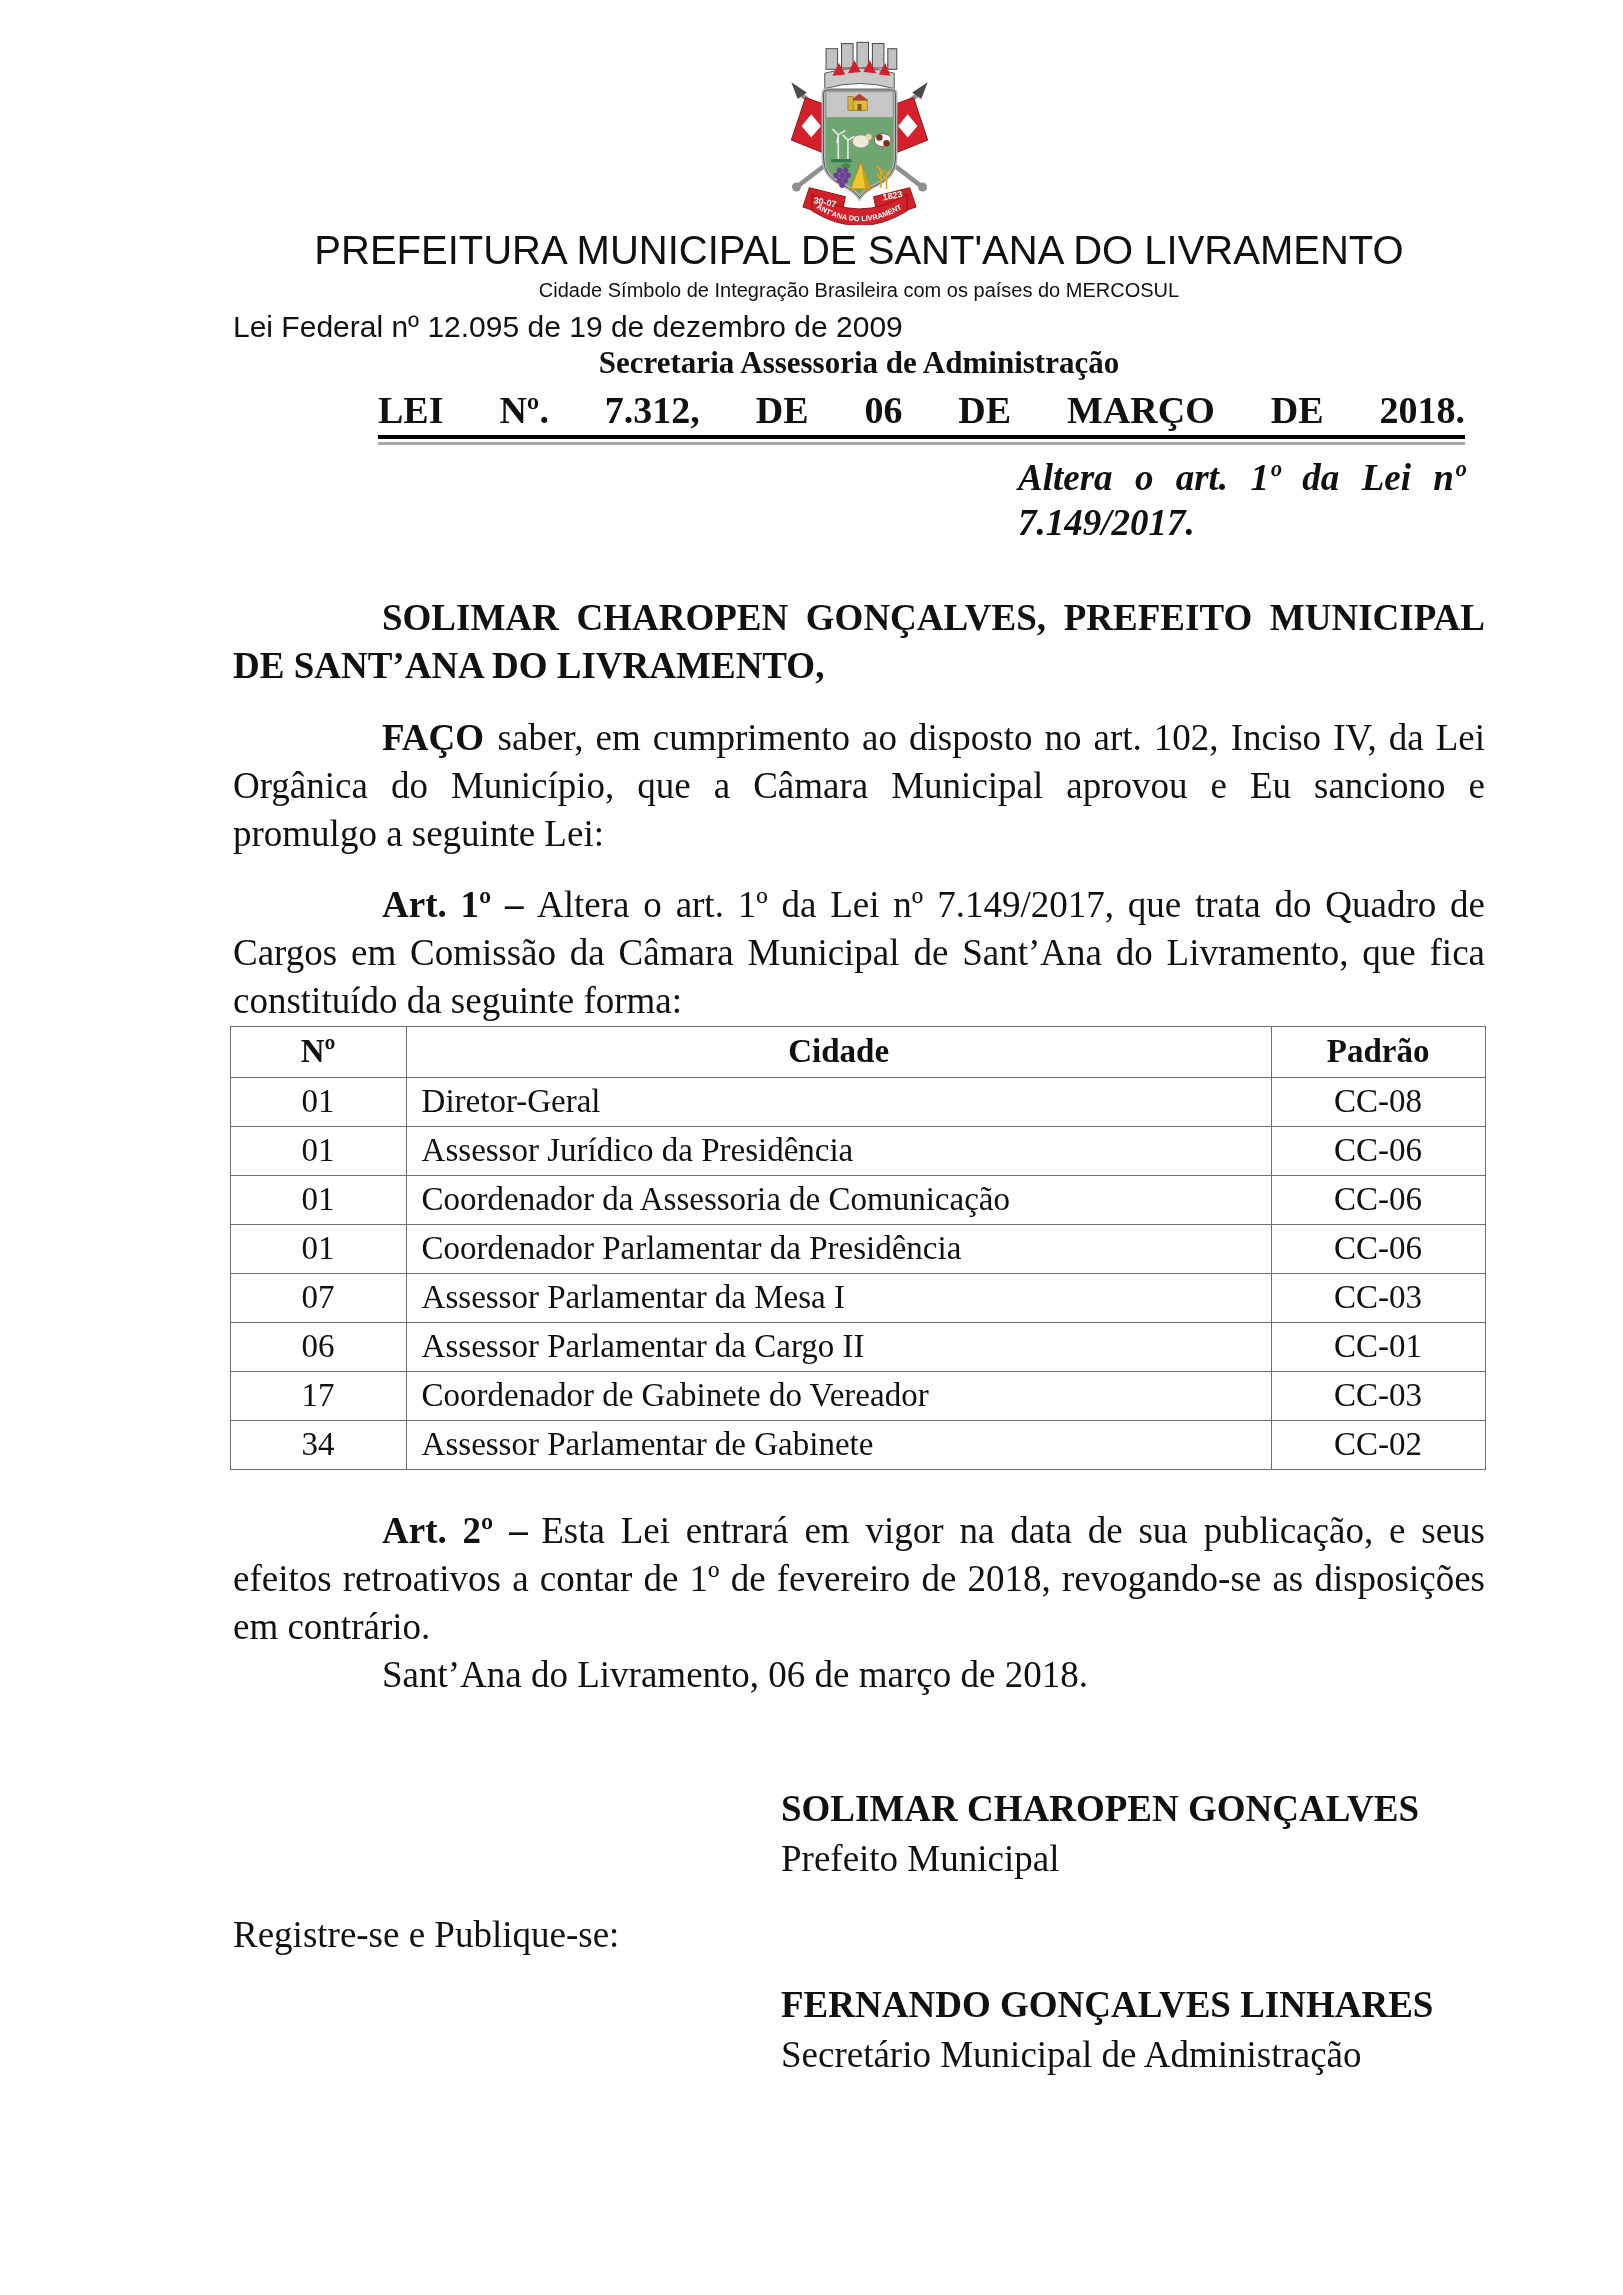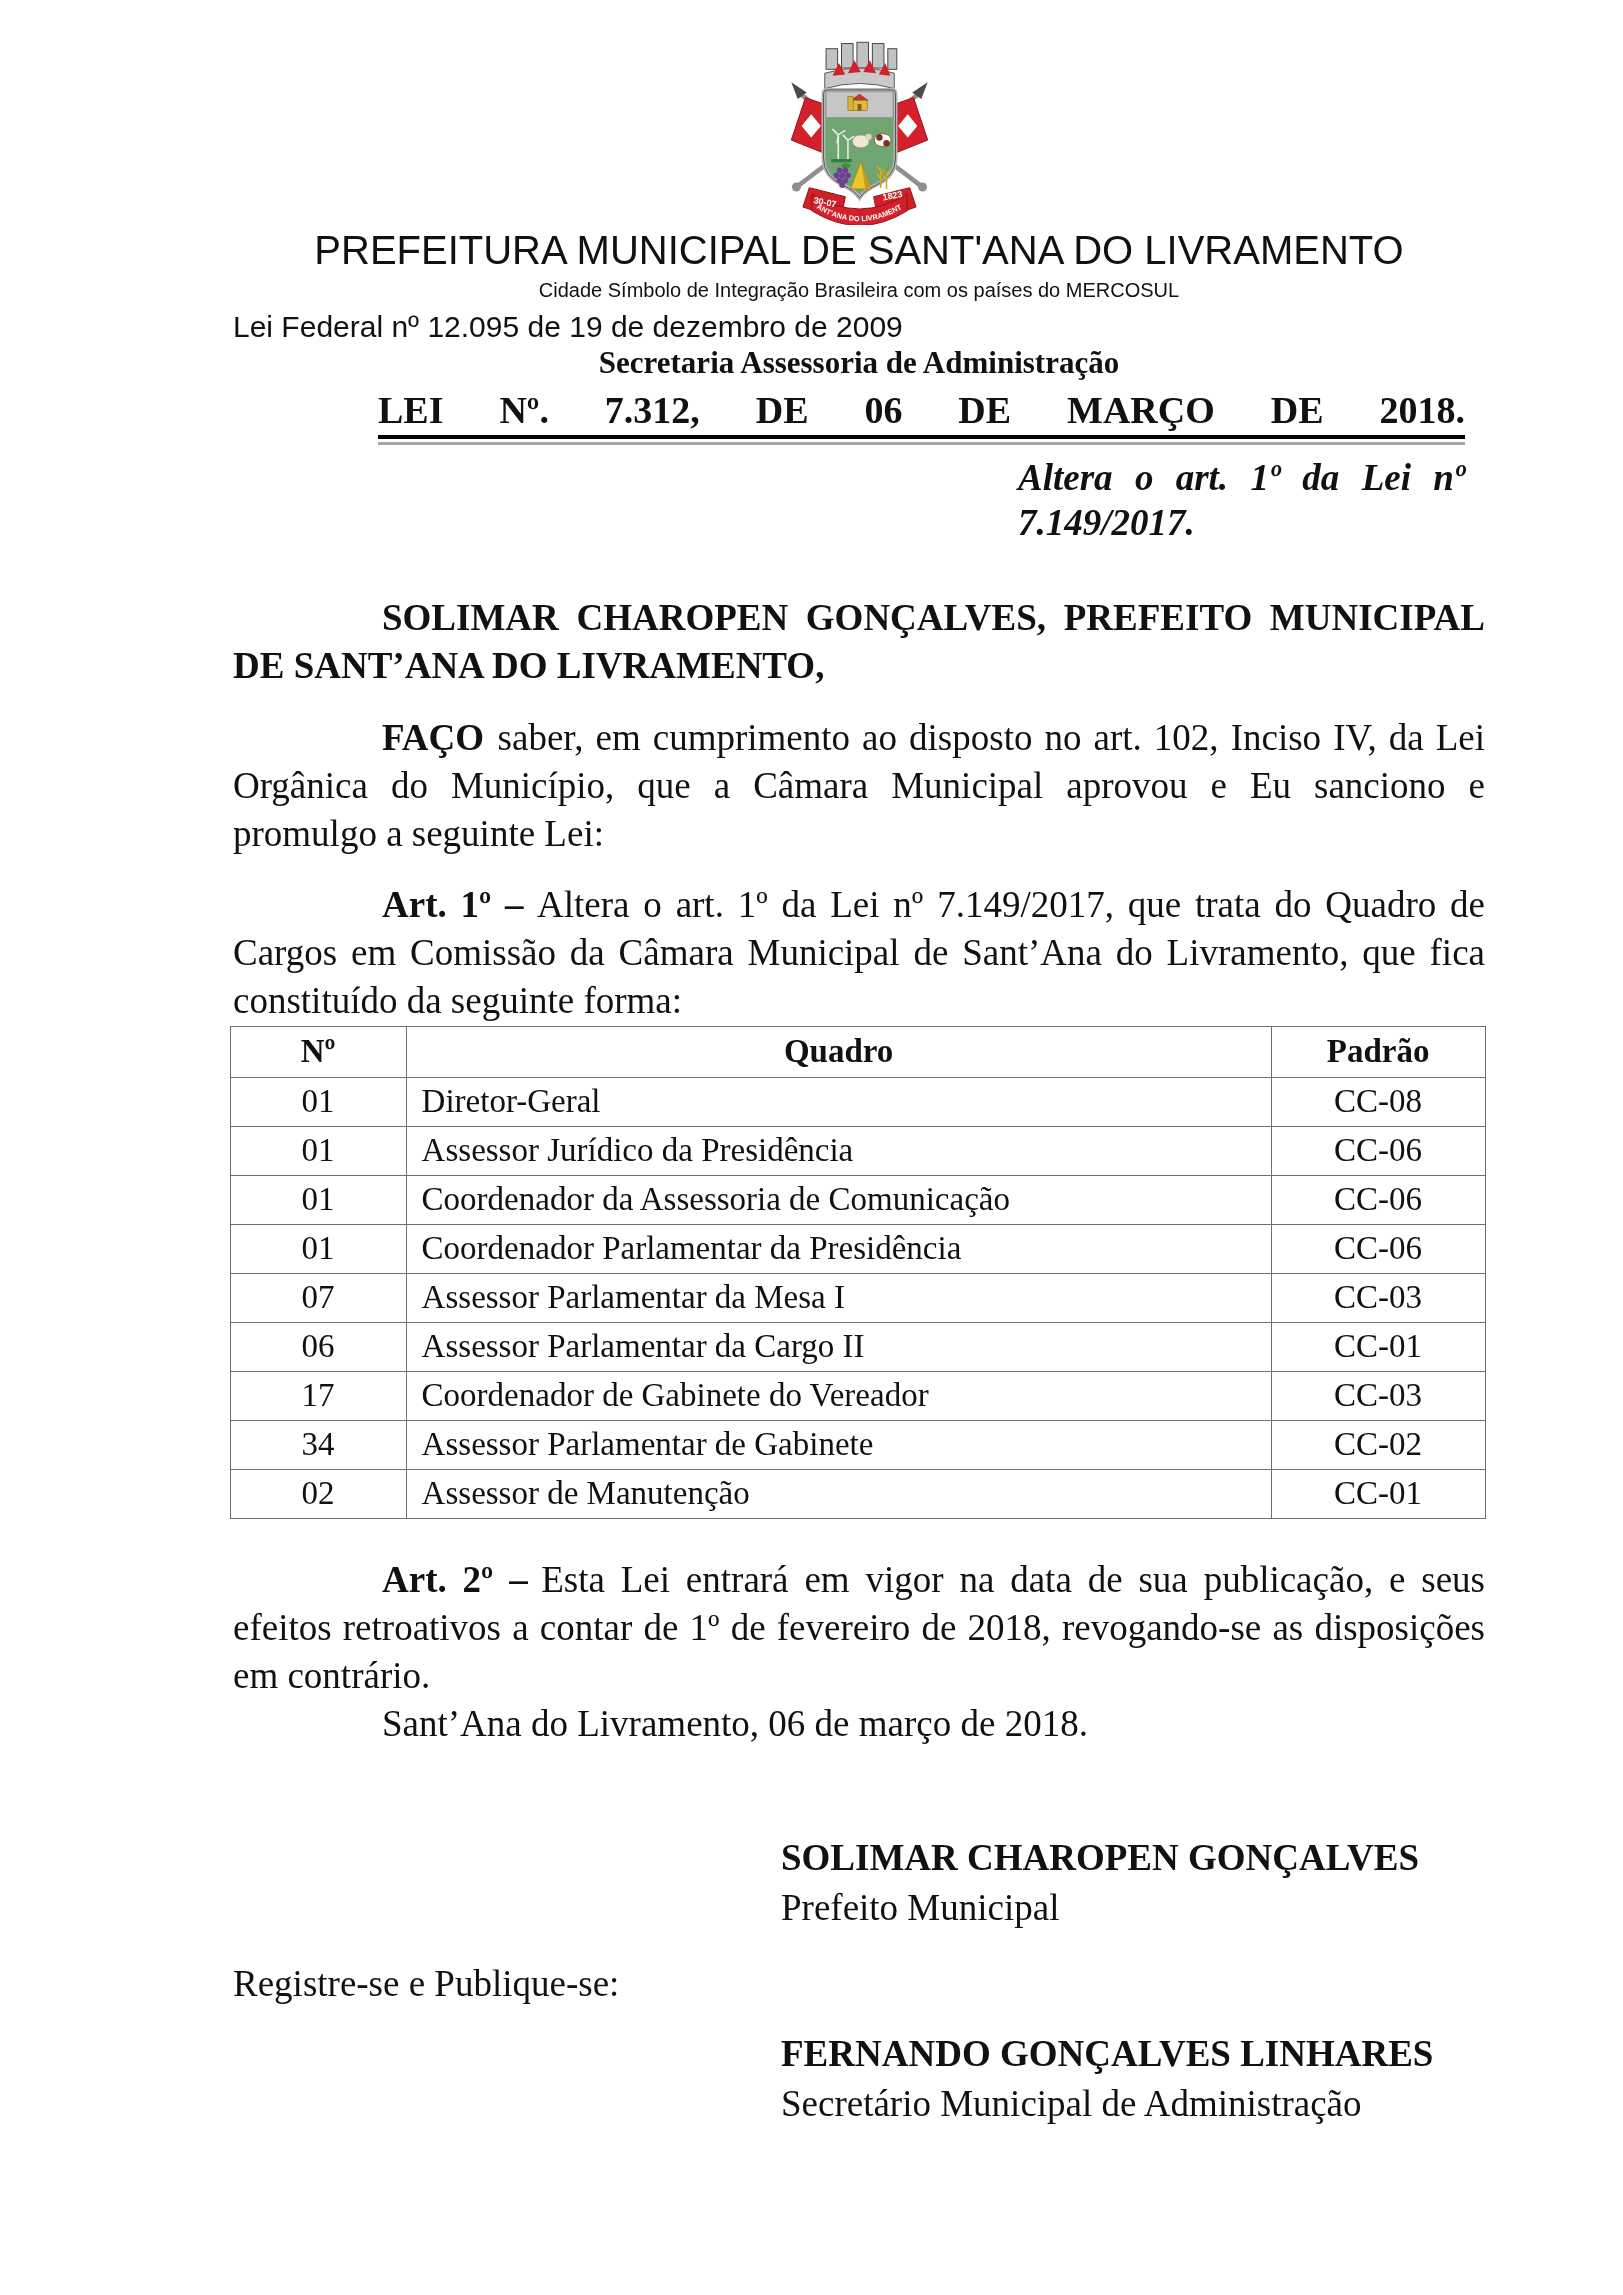--- a/index.html
+++ b/index.html
@@ -224,7 +224,7 @@
       <thead>
         <tr>
           <th class="c0">Nº</th>
-          <th class="c1">Quadro</th>
+          <th class="c1">Cidade</th>
           <th class="c2">Padrão</th>
         </tr>
       </thead>

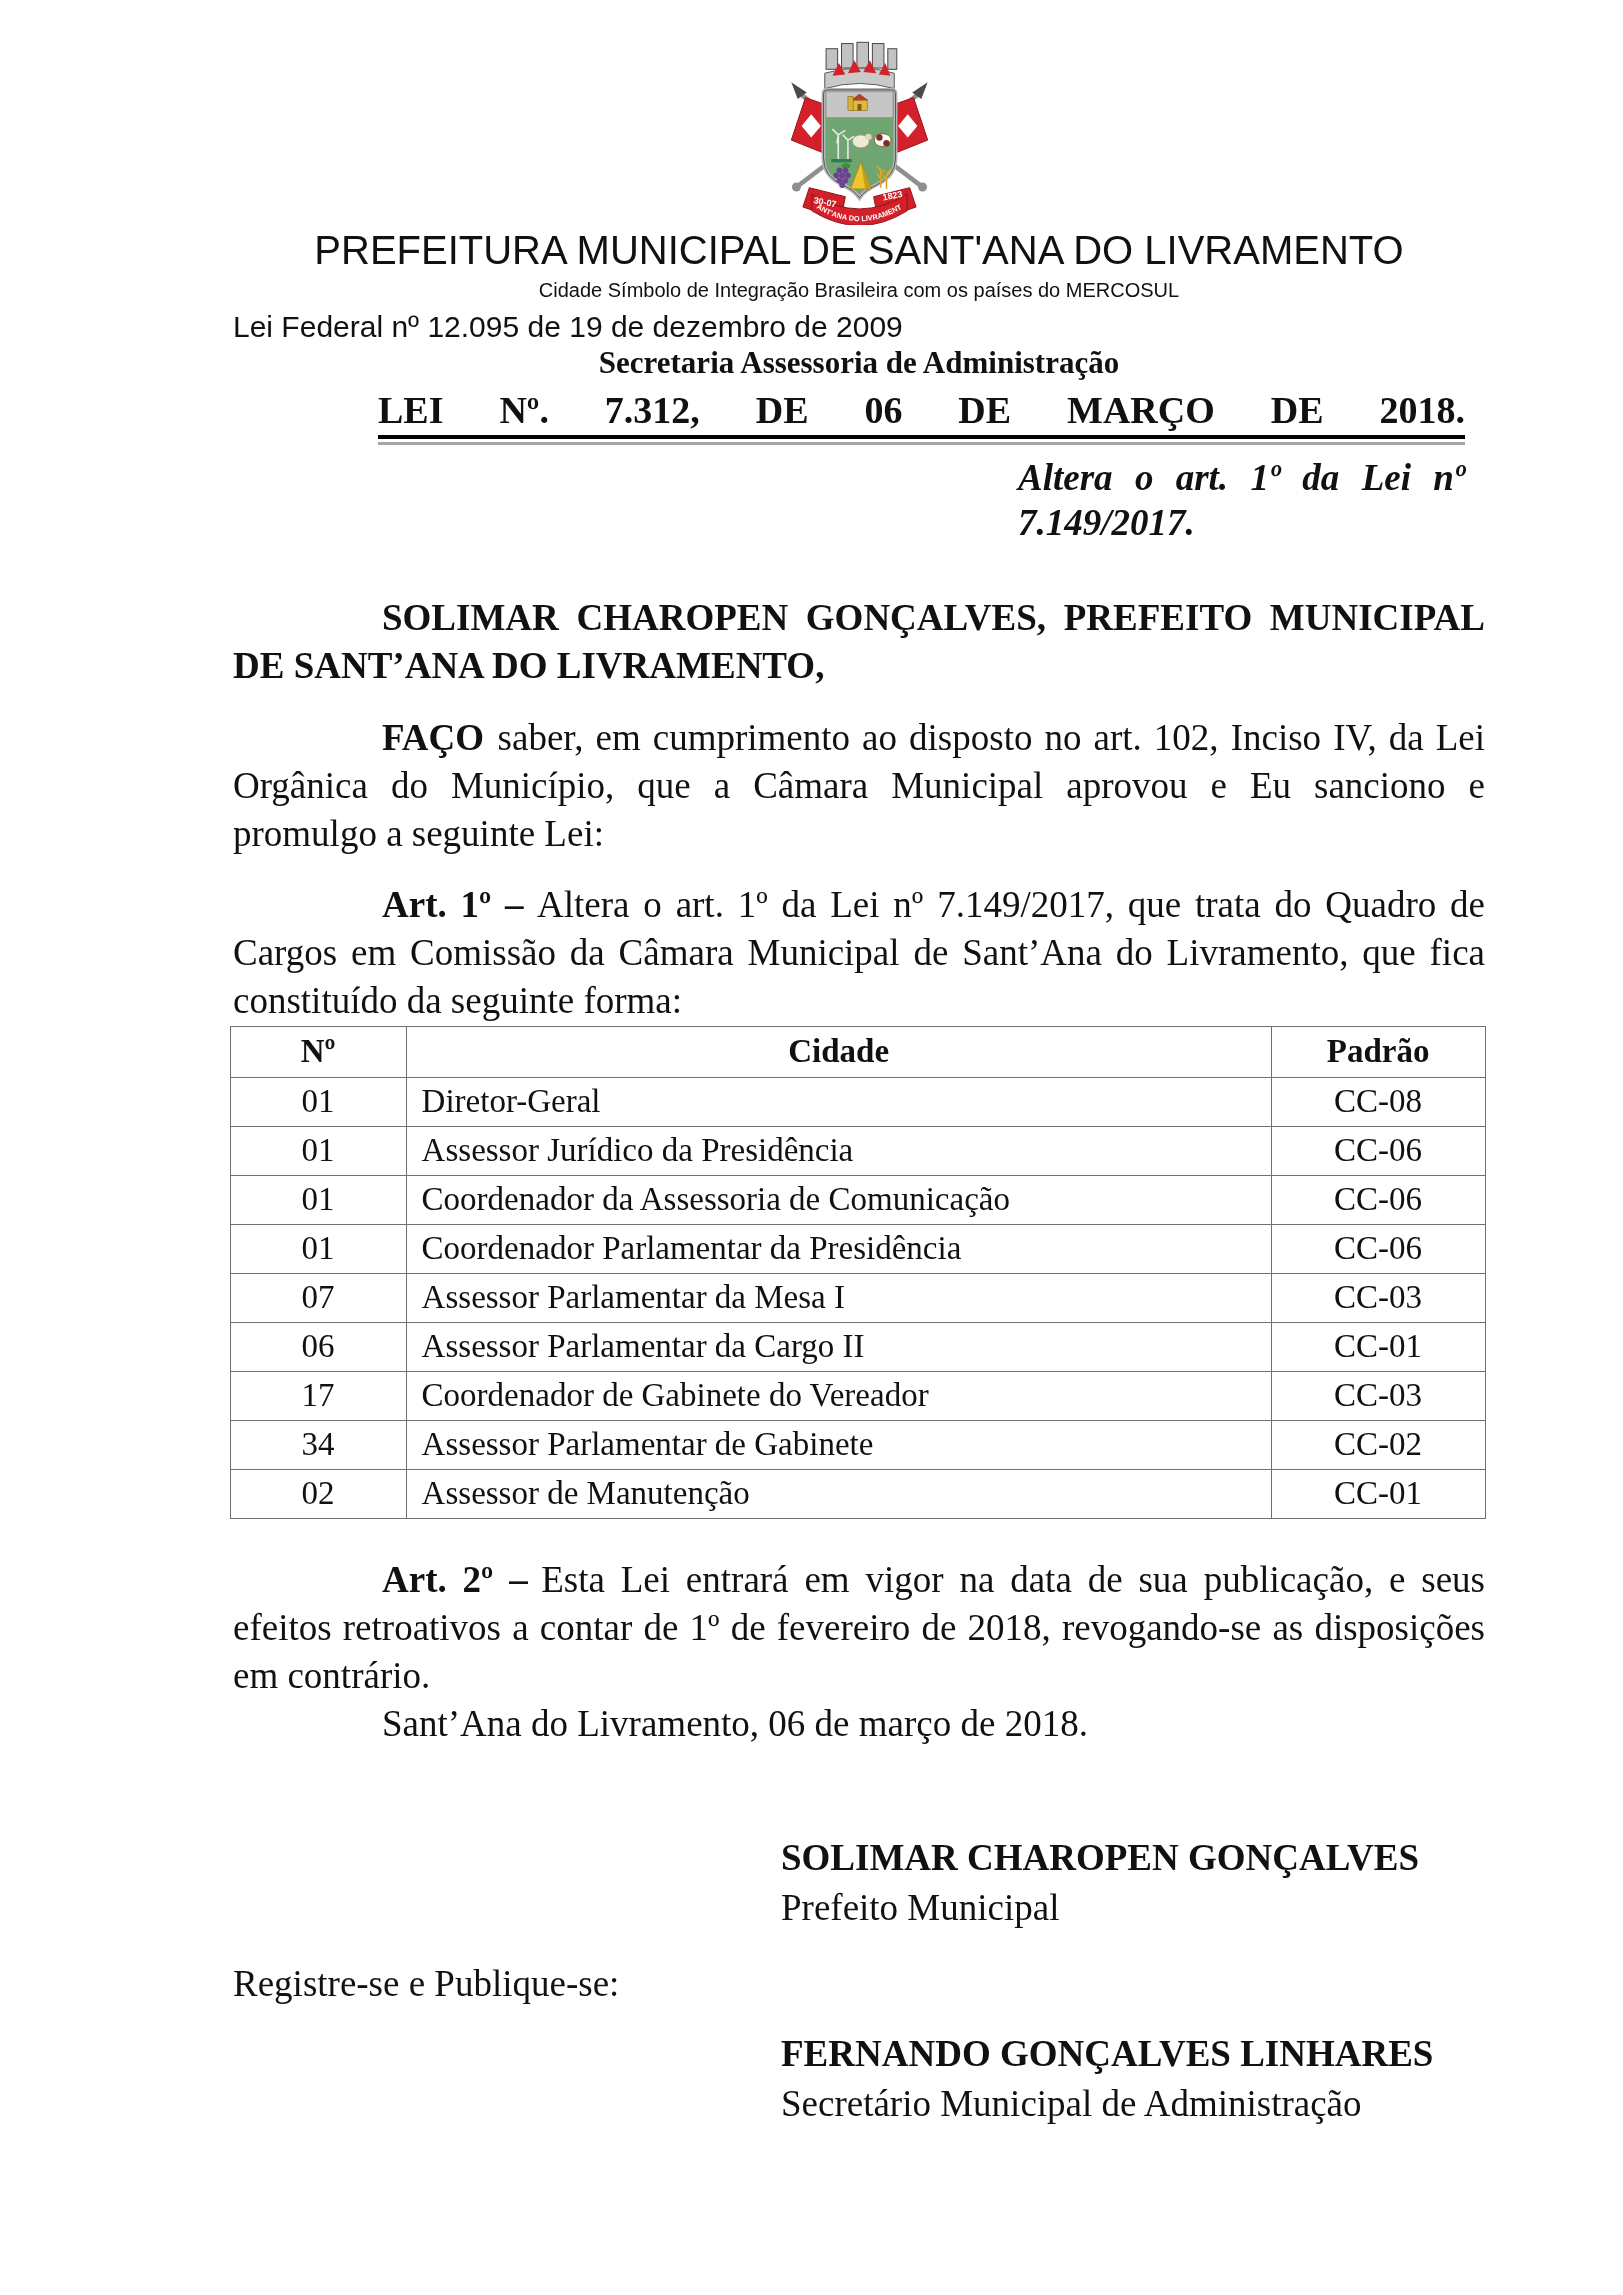--- a/index.html
+++ b/index.html
@@ -269,11 +269,6 @@
             <td class="c1">Assessor Parlamentar de Gabinete</td>
             <td class="c2">CC-02</td>
           </tr>
-          <tr>
-            <td class="c0">02</td>
-            <td class="c1">Assessor de Manutenção</td>
-            <td class="c2">CC-01</td>
-          </tr>
         </tbody>
     </table>
 

